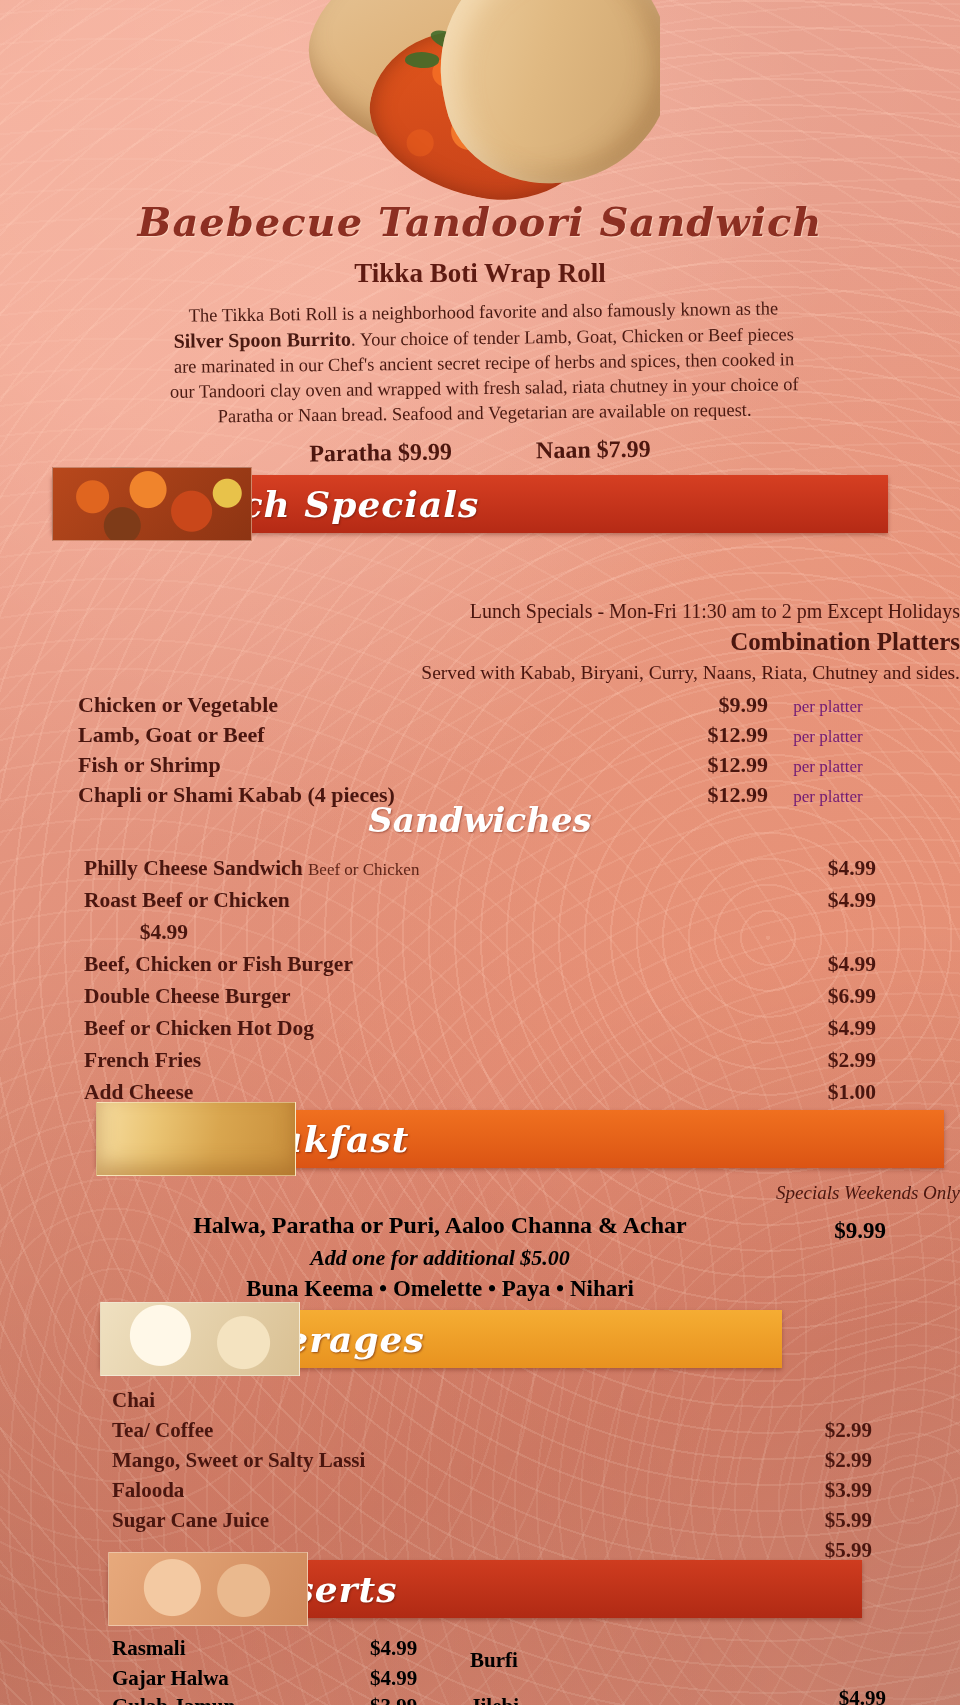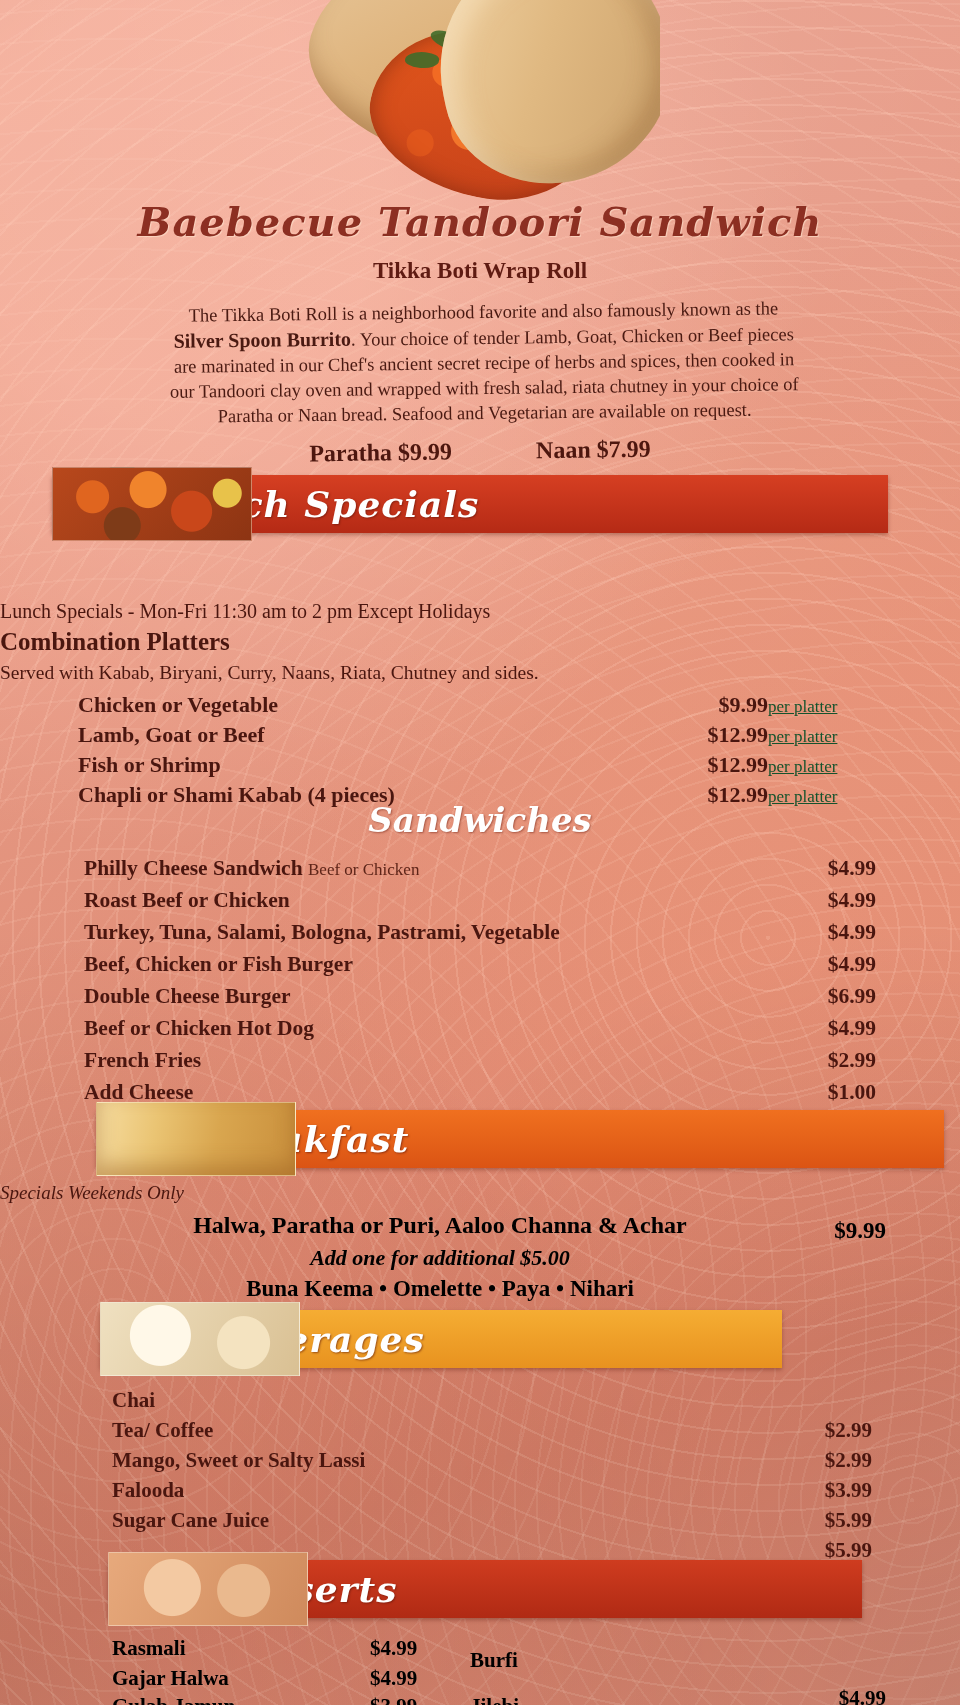--- a/index.html
+++ b/index.html
@@ -92,7 +92,7 @@
   }
   .subtitle{
     position:absolute; left:0; right:0; top:258px; text-align:center;
-    font-size:23px; font-weight:bold; color:#5f1b12;
+    font-size:27px; font-weight:bold; color:#5f1b12;
     font-family:"Liberation Serif", serif;
   }
   .blurb{

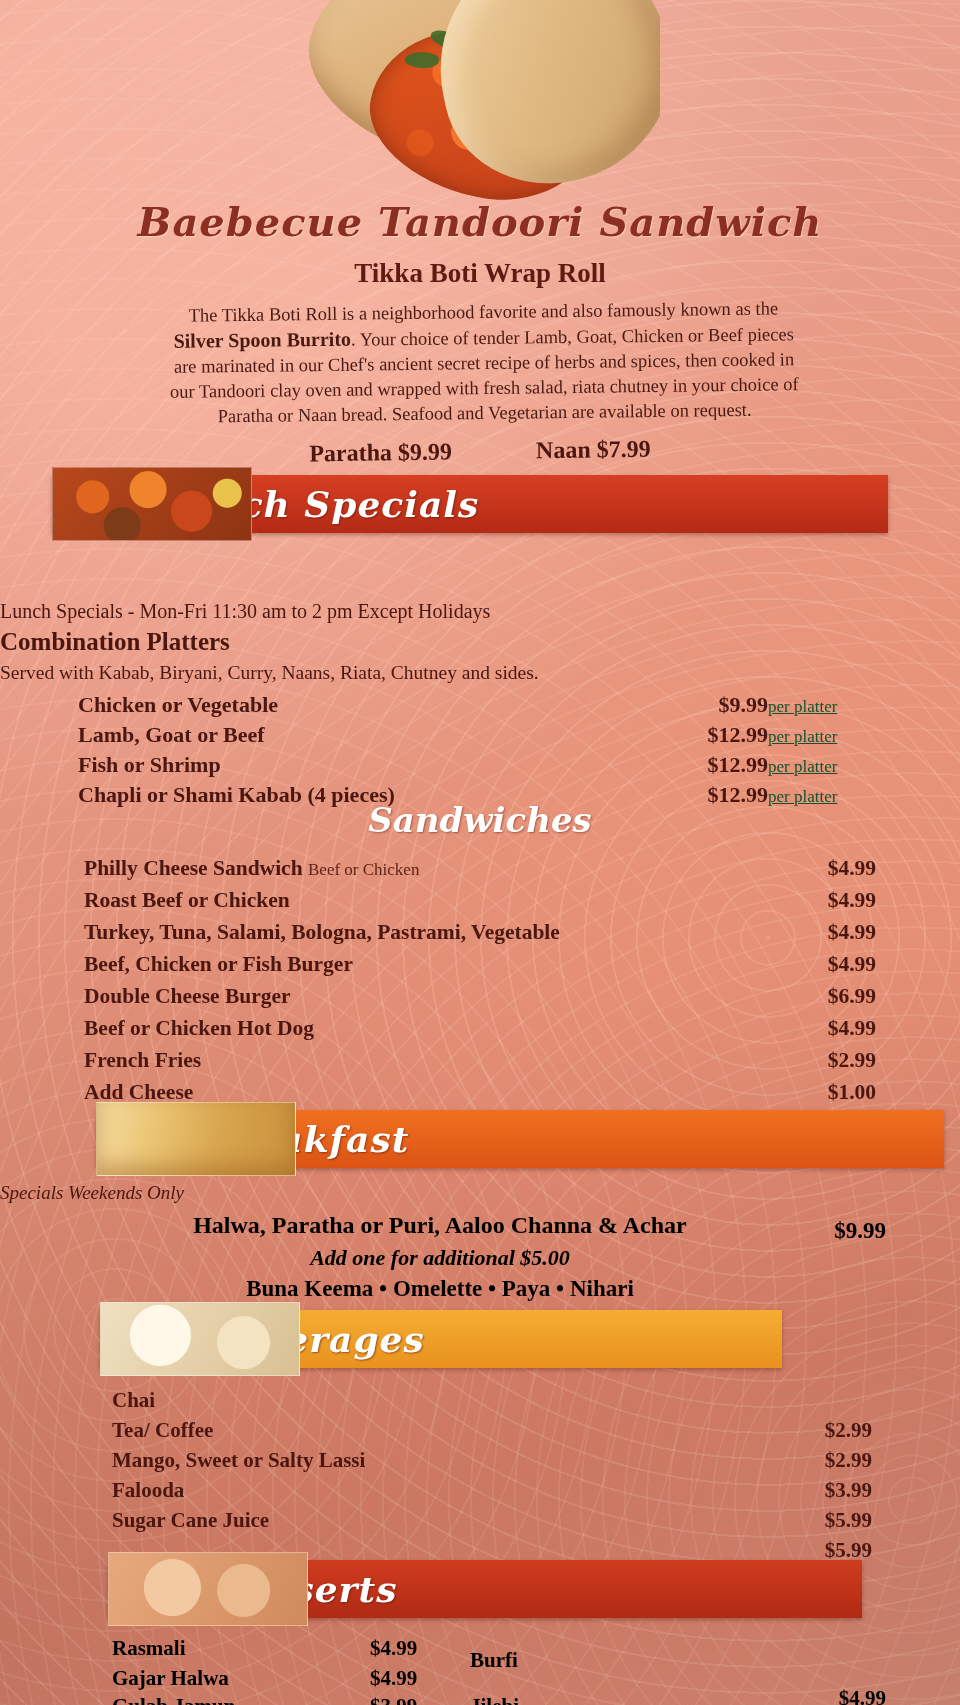--- a/index.html
+++ b/index.html
@@ -148,7 +148,7 @@
     color:#4a160f;
   }
   .center-note{
-    position:absolute; left:0; right:0; text-align:left; color:#4a160f;
+    position:absolute; left:0; right:0; text-align:right; color:#4a160f;
   }
 
   .lunch-hours{ top:600px; font-size:20px; }

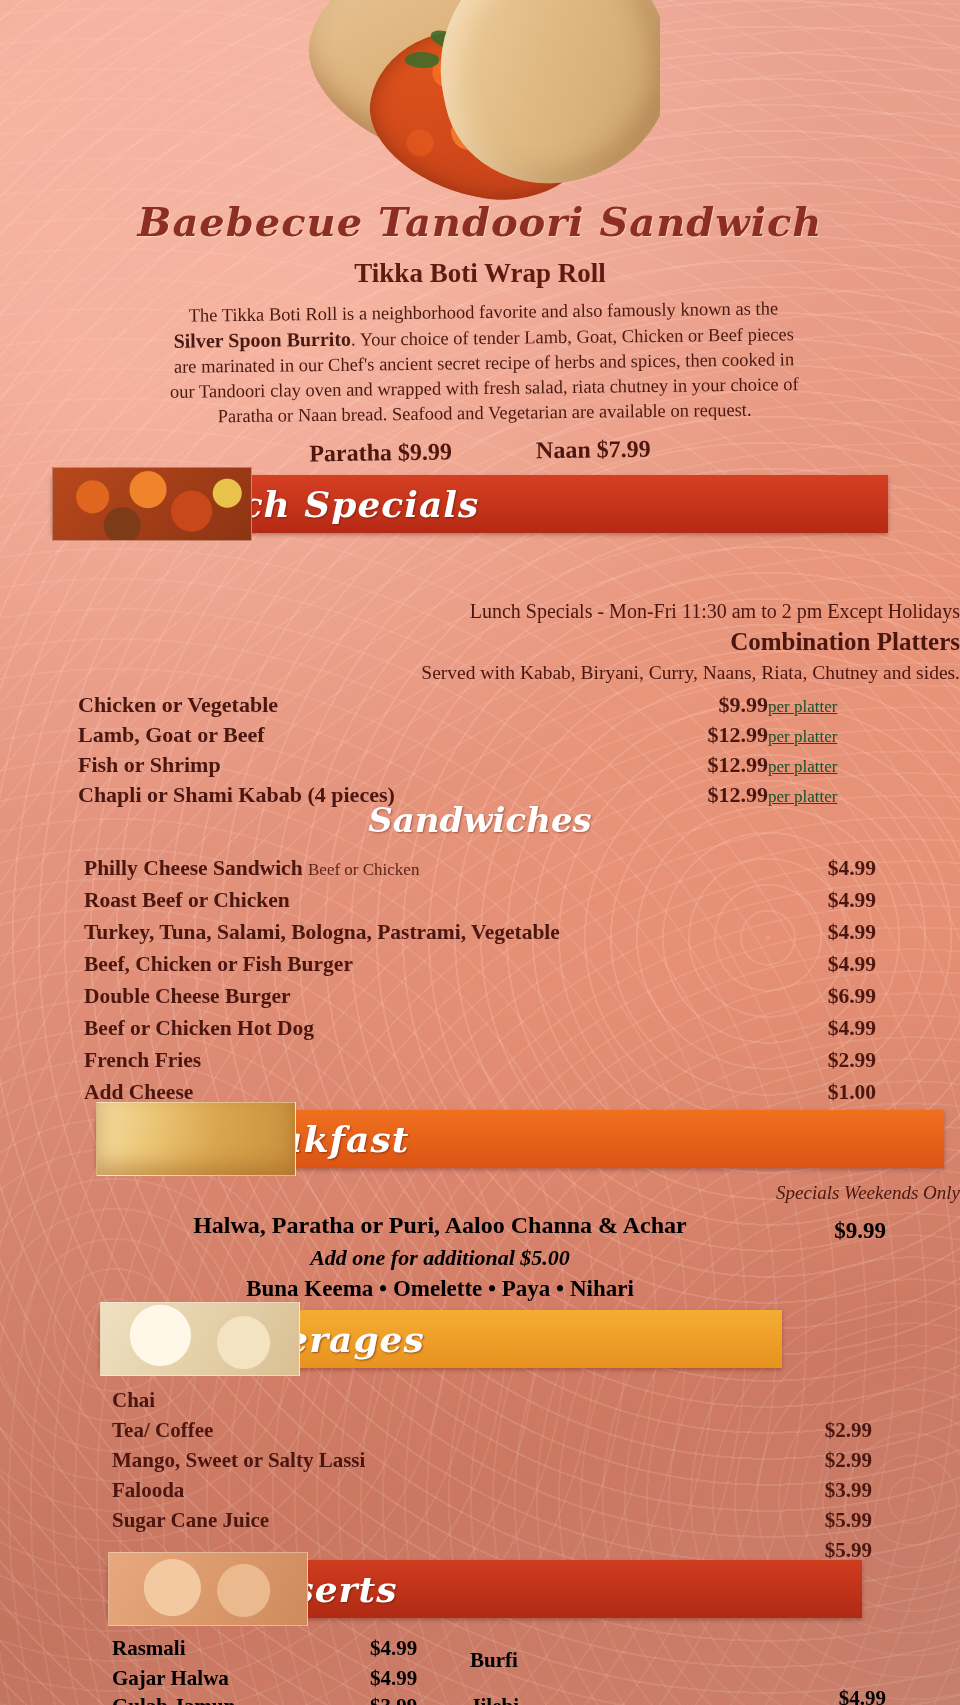--- a/index.html
+++ b/index.html
@@ -158,7 +158,7 @@
   .combo-row{ left:78px; width:810px; font-size:22px; font-weight:bold; }
   .combo-row .name{ flex:1; }
   .combo-row .price{ width:112px; text-align:right; }
-  .combo-row .unit{ width:120px; text-align:left; font-size:17px; font-weight:normal; color:#14532d;text-decoration:underline; }
+  .combo-row .unit{ width:120px; text-align:center; font-size:17px; font-weight:normal; color:#701a75; }
 
   .sand-title{
     position:absolute; left:0; right:0; top:800px; text-align:center;

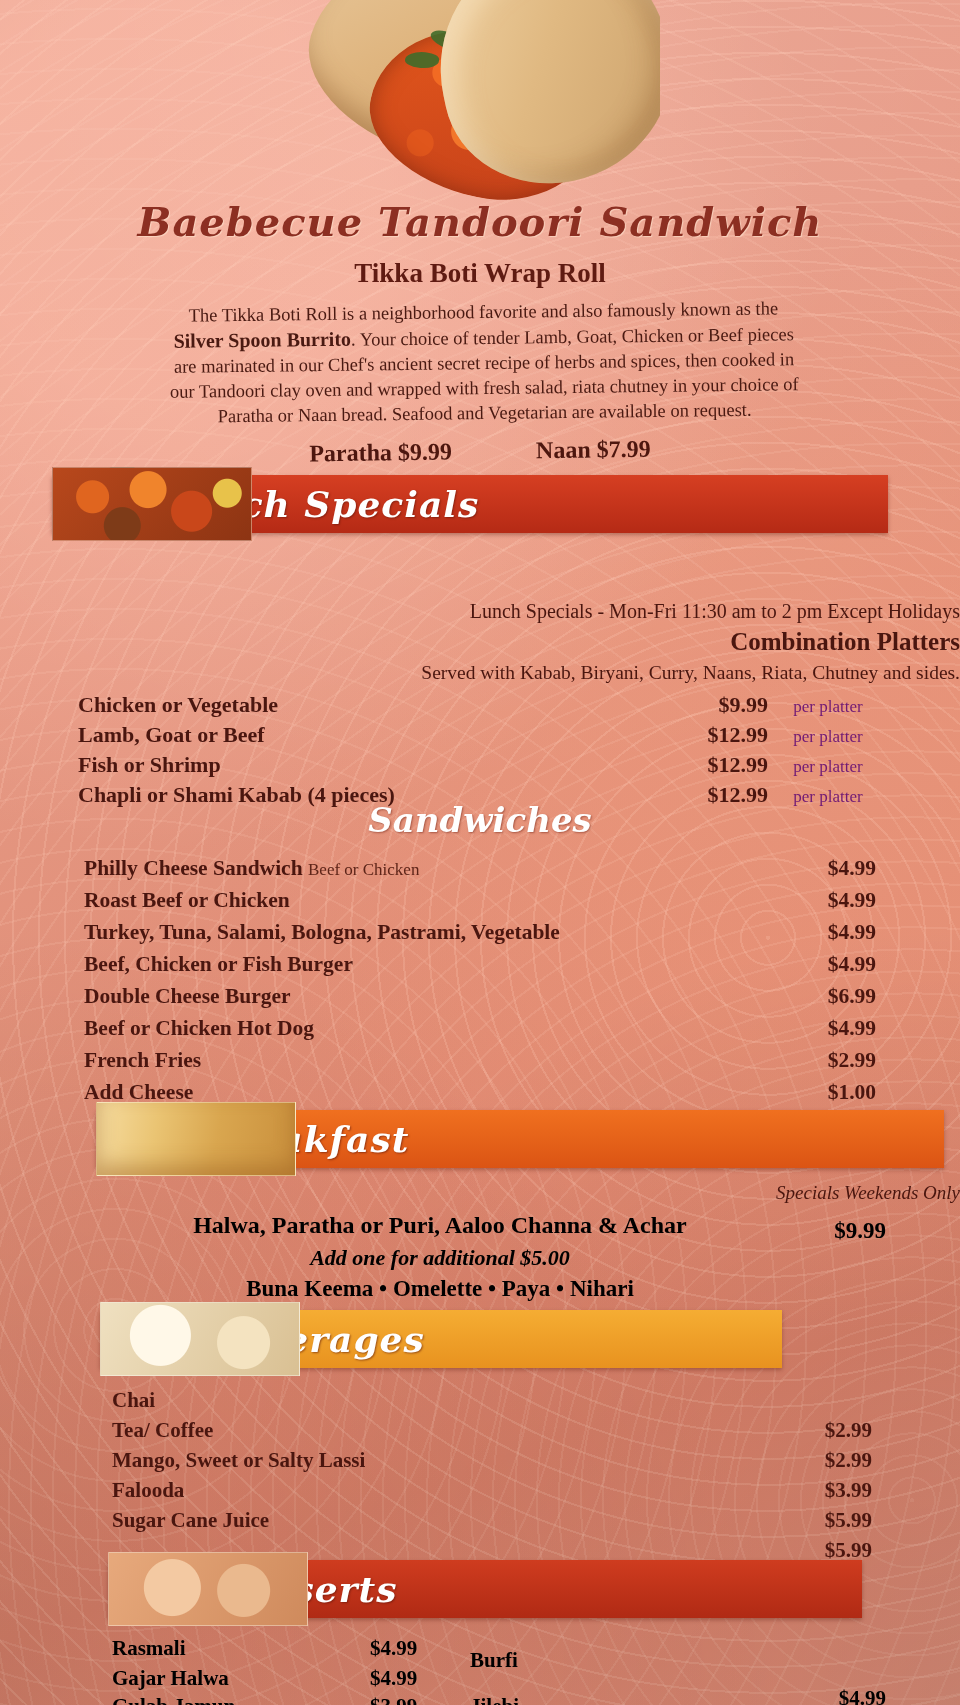--- a/index.html
+++ b/index.html
@@ -258,7 +258,6 @@
     <span class="price">$4.99</span>
   </div>
   <div class="row sand-row" style="top:920px;">
-    <span class="name">Turkey, Tuna, Salami, Bologna, Pastrami, Vegetable</span>
     <span class="price">$4.99</span>
   </div>
   <div class="row sand-row" style="top:952px;">

